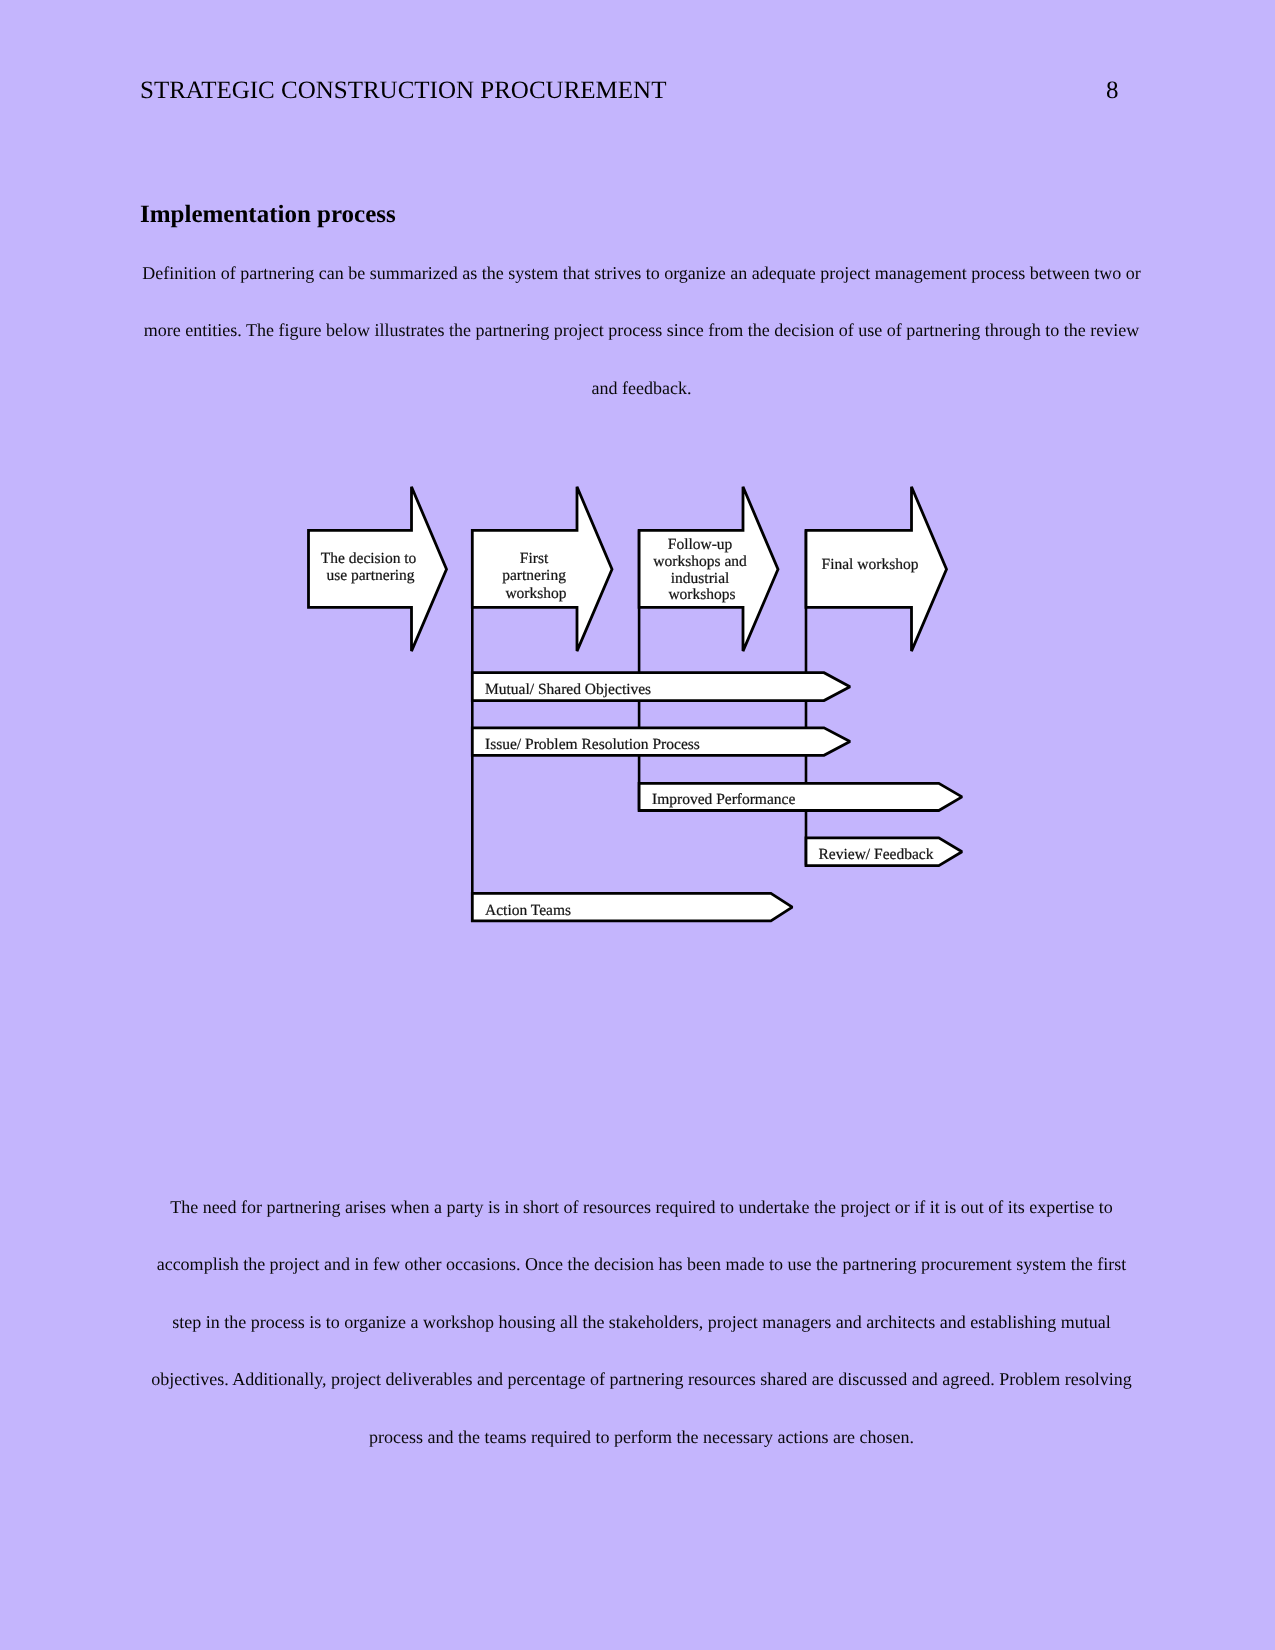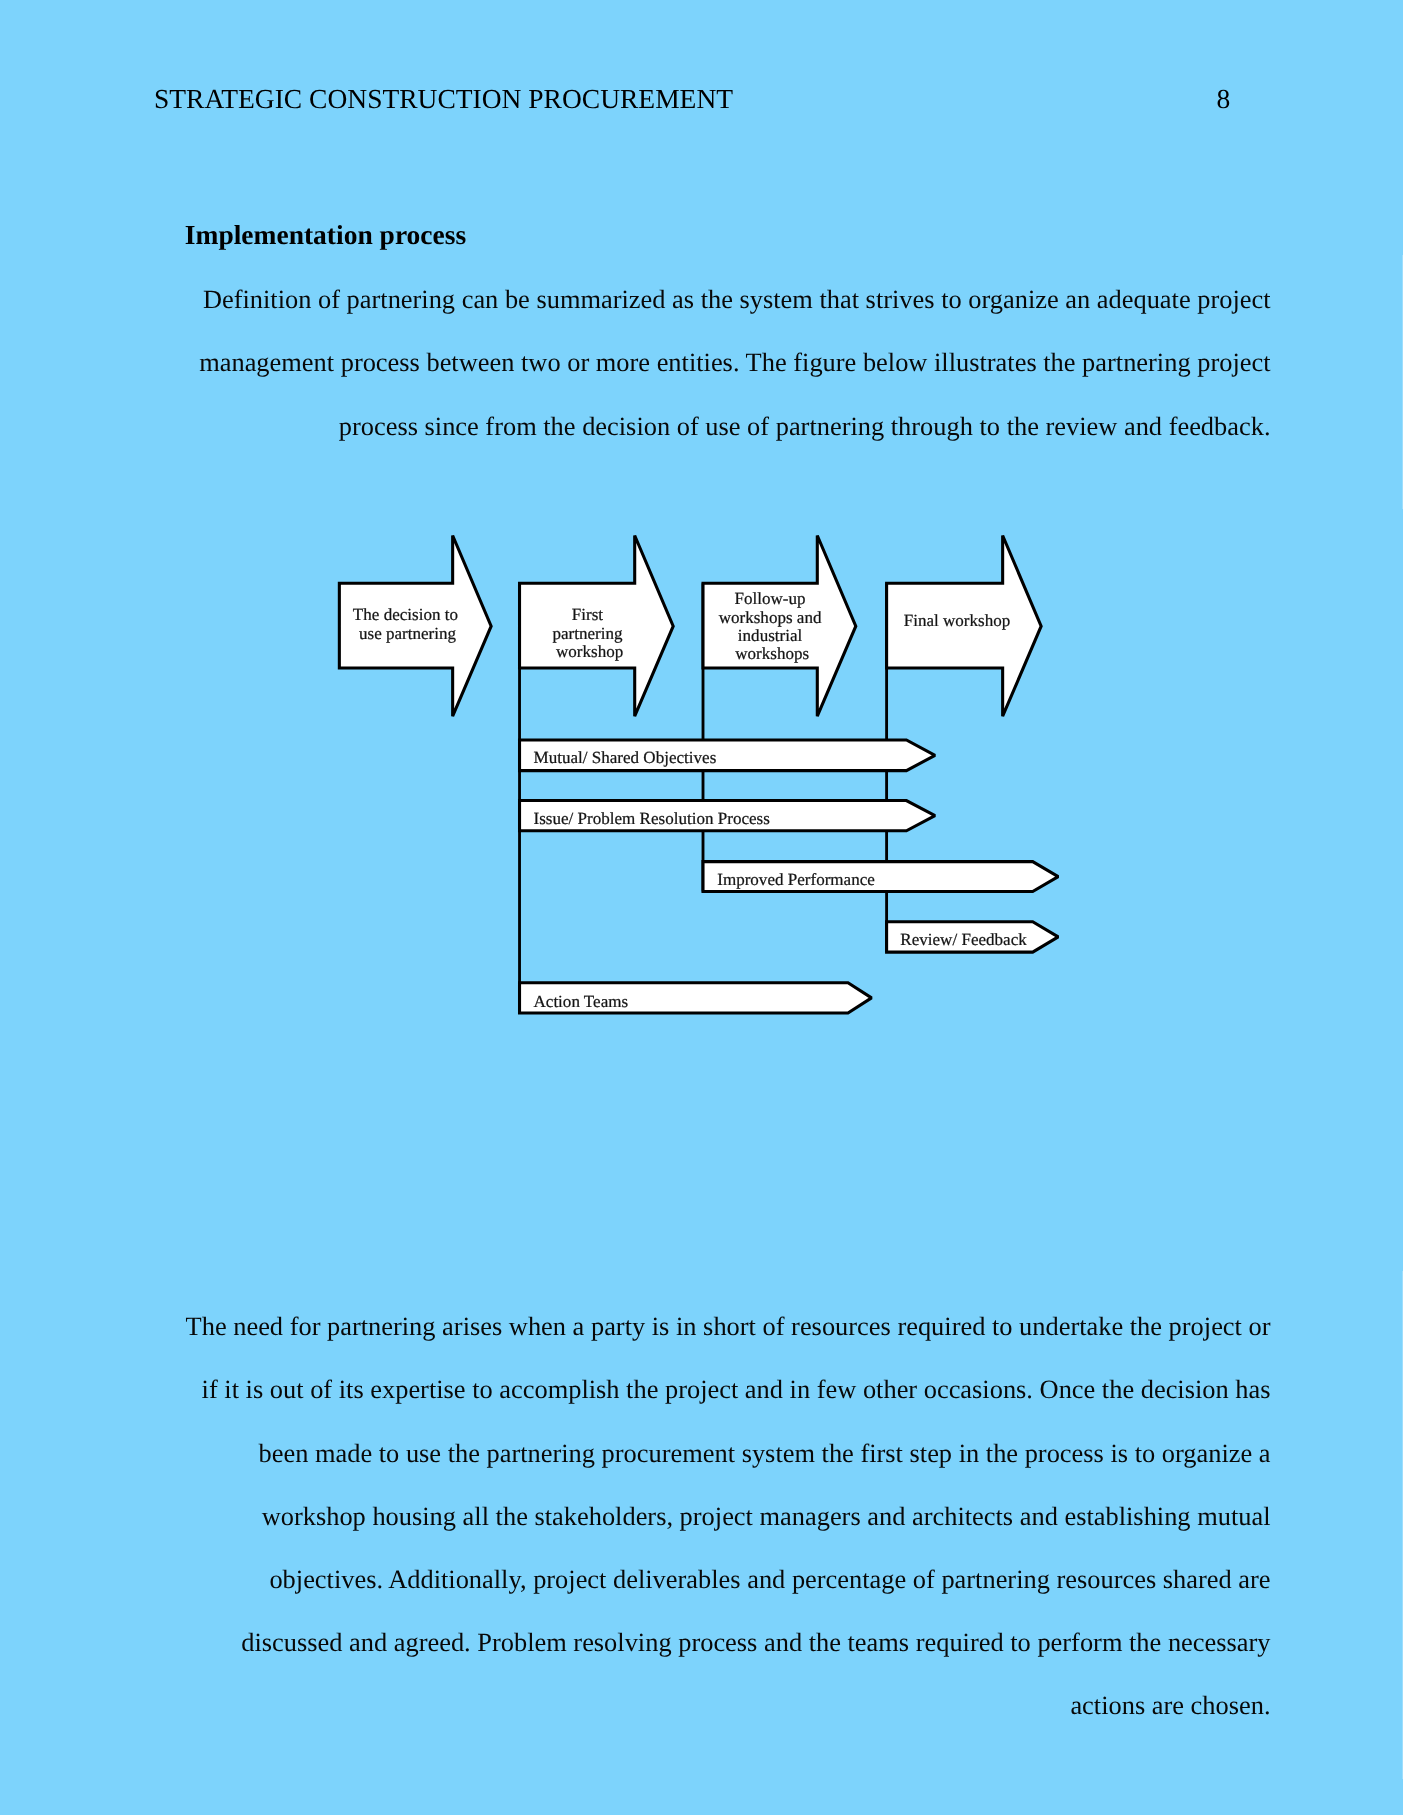--- a/index.html
+++ b/index.html
@@ -7,7 +7,7 @@
   body{width:1275px;height:1650px;background:#ffffff;
        font-family:"Liberation Serif",serif;
        -webkit-font-smoothing:antialiased;text-rendering:geometricPrecision;}
-  .page{position:relative;width:1275px;height:1650px;overflow:hidden;background:#7dd3fc;}
+  .page{position:relative;width:1275px;height:1650px;overflow:hidden;background:#c4b5fd;}
 
   .running-header{position:absolute;left:140px;top:78px;width:978.5px;
        display:flex;justify-content:space-between;align-items:baseline;

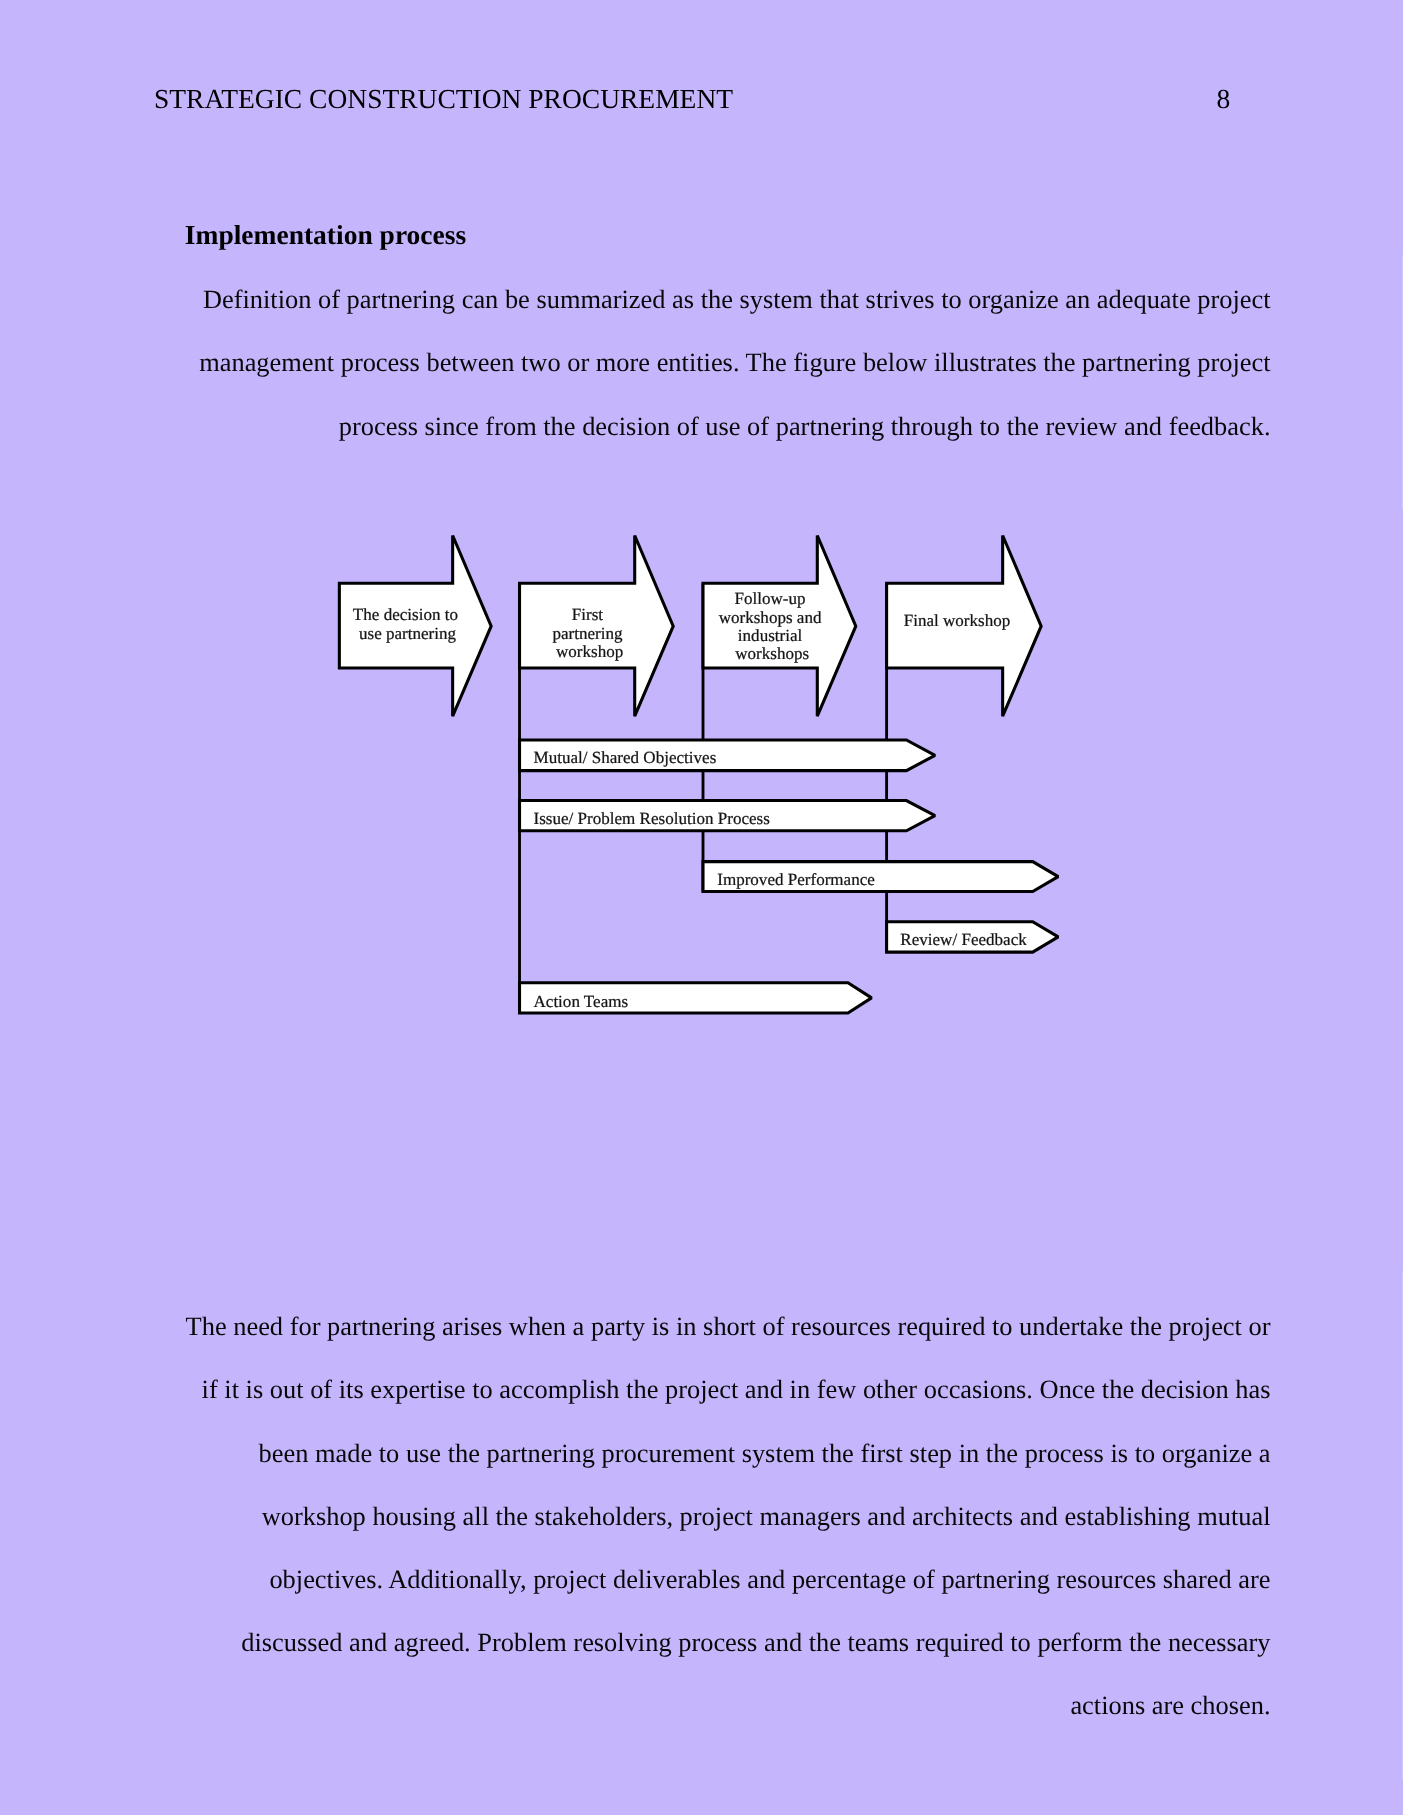--- a/index.html
+++ b/index.html
@@ -14,7 +14,7 @@
        font-size:25px;line-height:25px;color:#000000;}
 
   .section-heading{position:absolute;left:140px;top:202px;
-       font-size:25px;line-height:25px;font-weight:bold;color:#000000;margin-left:28px;}
+       font-size:25px;line-height:25px;font-weight:bold;color:#000000;}
 
   .body-text{position:absolute;left:152px;width:1003px;
        font-size:24px;line-height:57.4px;color:#080808;text-align:right;}

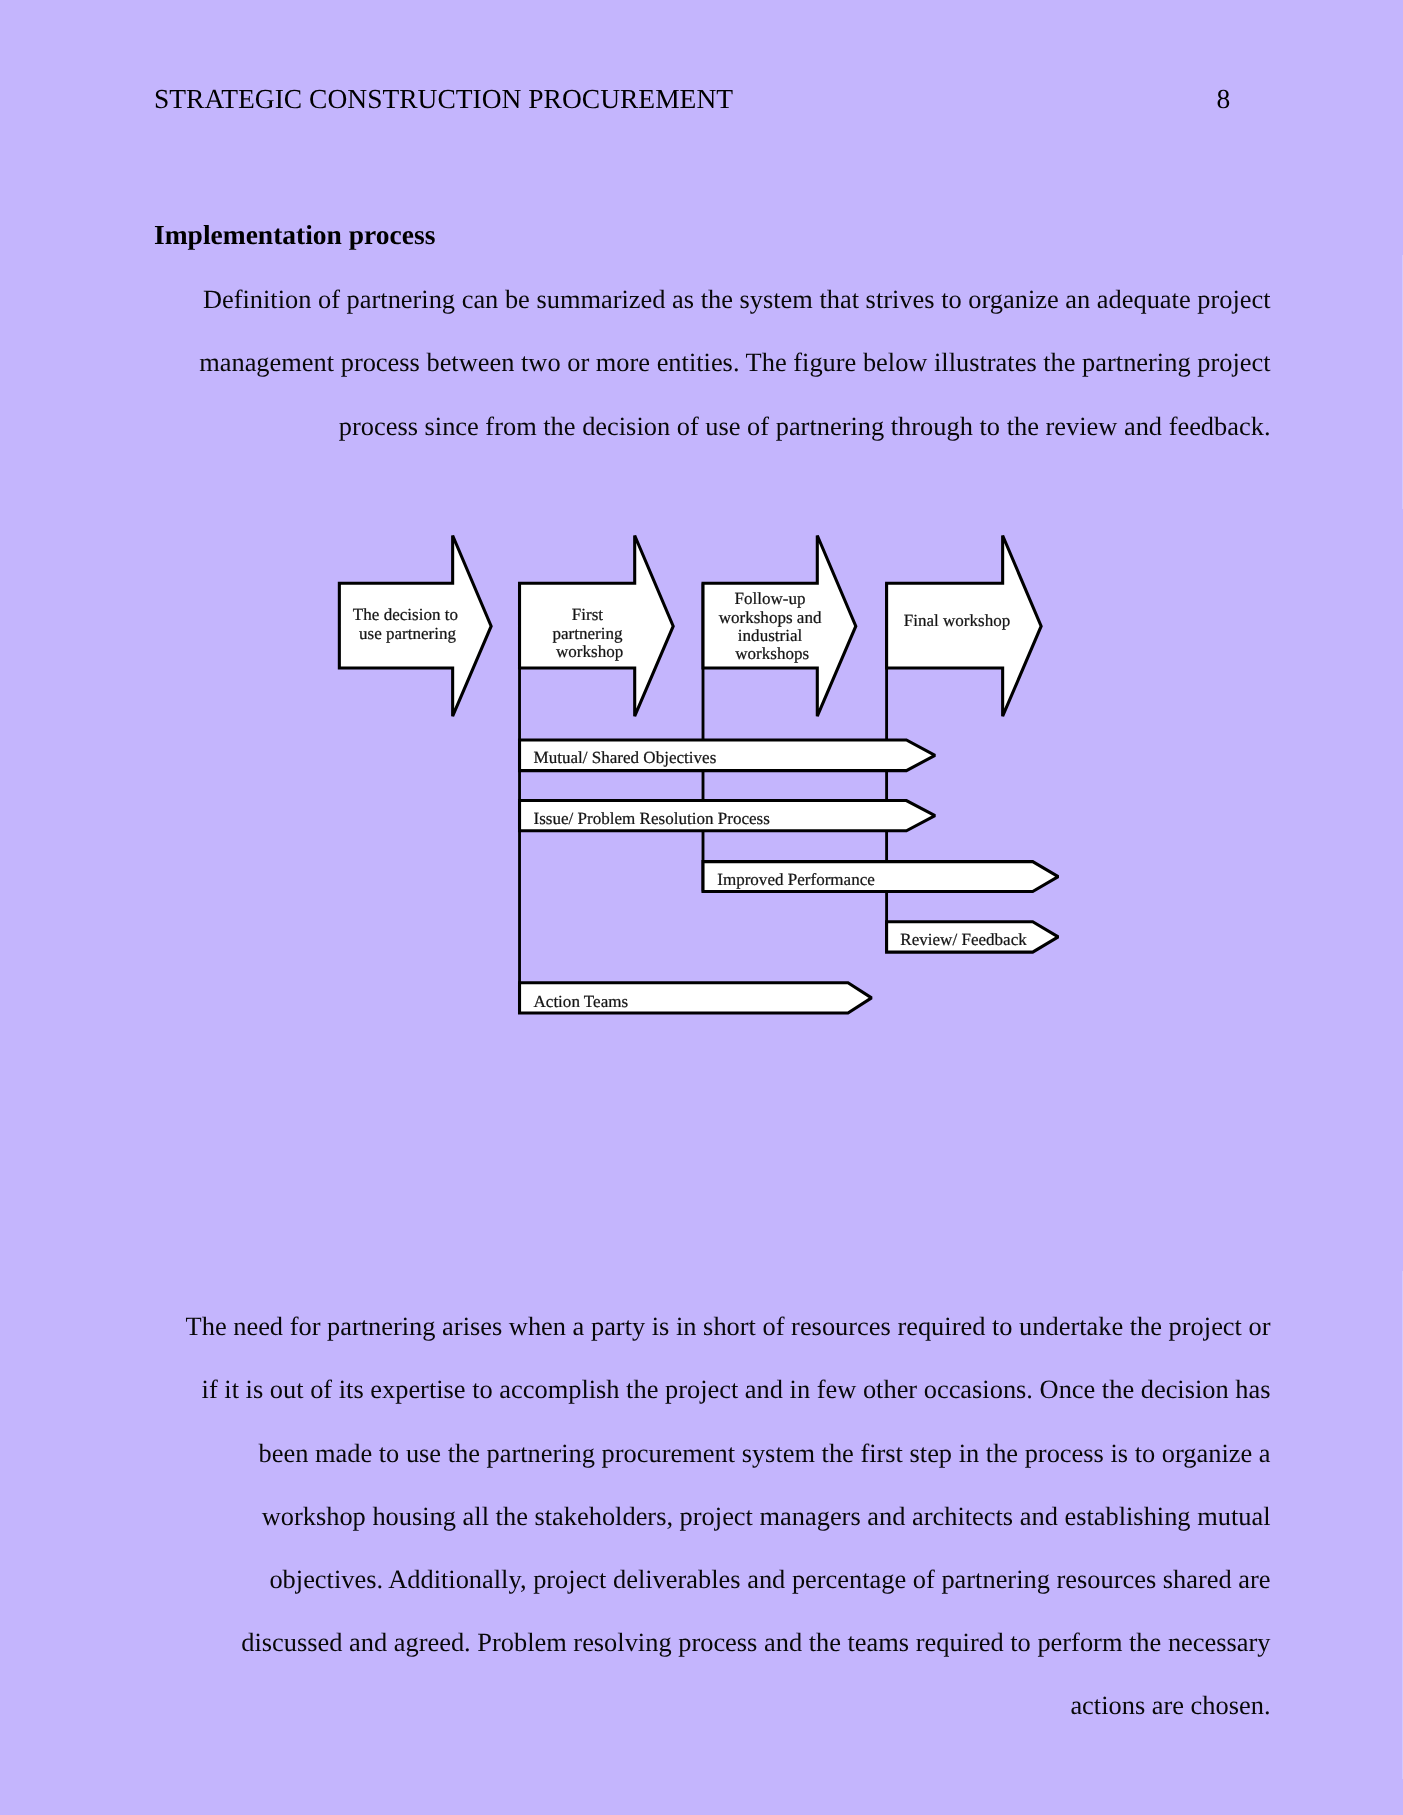--- a/index.html
+++ b/index.html
@@ -16,8 +16,8 @@
   .section-heading{position:absolute;left:140px;top:202px;
        font-size:25px;line-height:25px;font-weight:bold;color:#000000;}
 
-  .body-text{position:absolute;left:152px;width:1003px;
-       font-size:24px;line-height:57.4px;color:#080808;text-align:right;}
+  .body-text{position:absolute;left:140px;width:1003px;
+       font-size:18px;line-height:57.4px;color:#080808;text-align:center;}
 
   .fig-caption{position:absolute;font-size:25px;line-height:57.4px;color:#454c5e;}
 

